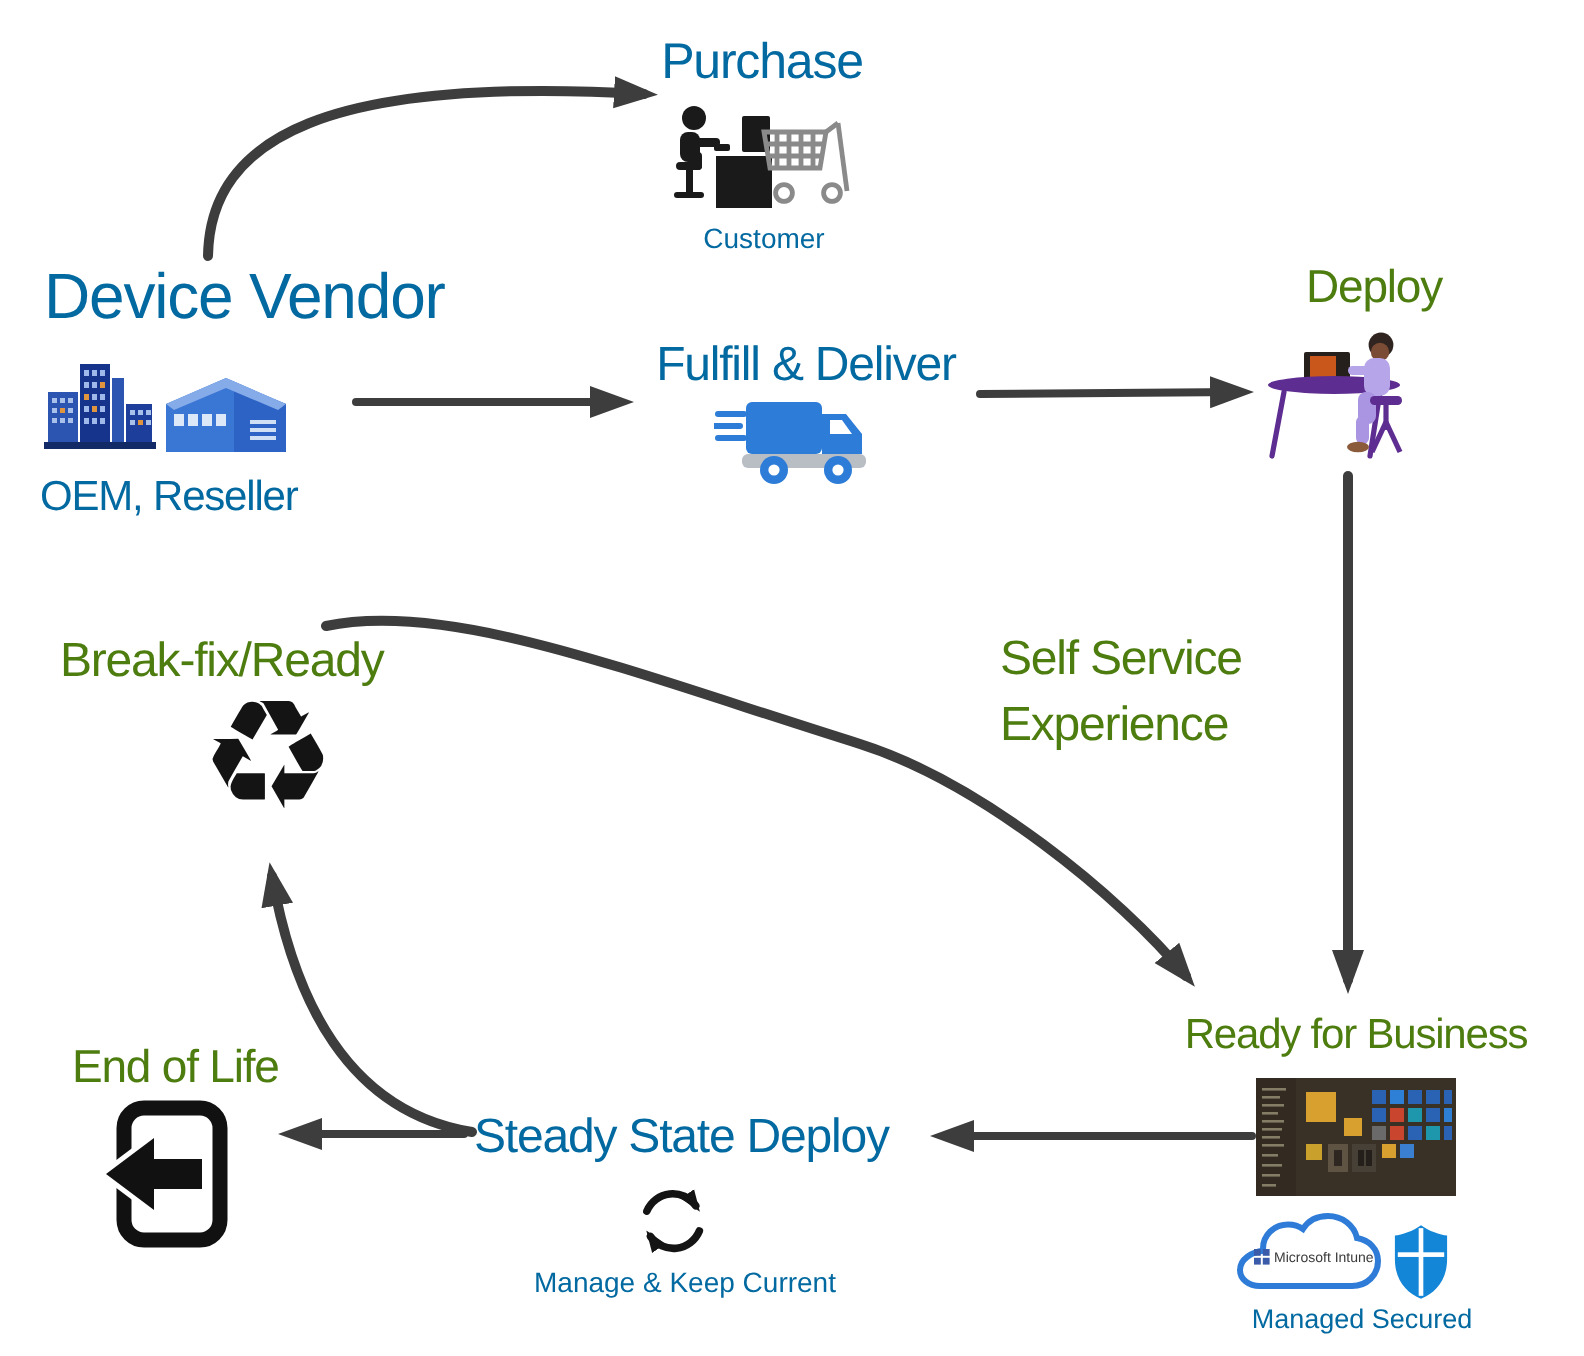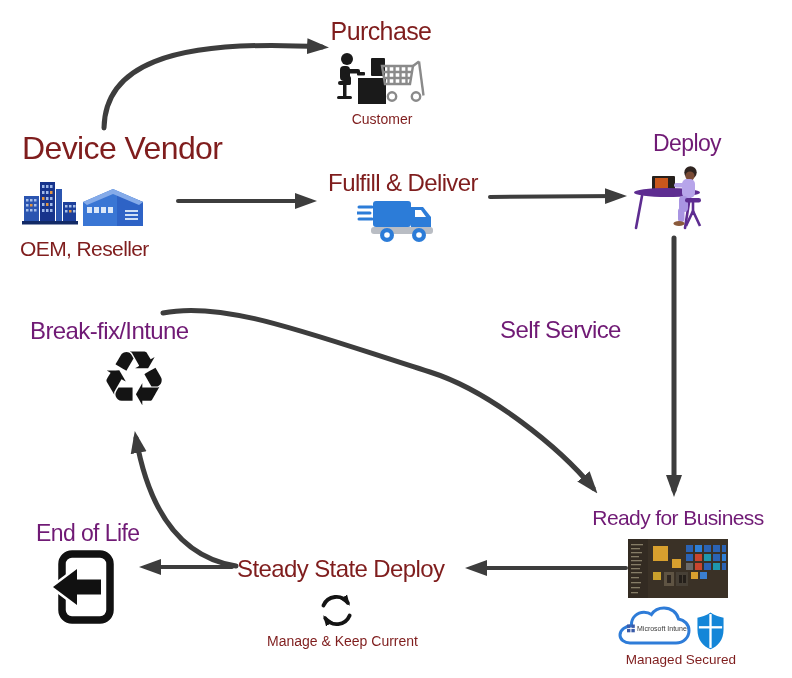--- a/index.html
+++ b/index.html
@@ -4,7 +4,7 @@
 <style>
   html,body{margin:0;padding:0;background:#fff}
   #canvas{position:relative;width:792px;height:678px;background:#fff;font-family:"Liberation Sans",sans-serif;overflow:hidden}
-  .lbl{position:absolute;white-space:nowrap;color:#7f1d1d}
+  .lbl{position:absolute;white-space:nowrap;color:#0369a1}
   .big{font-size:24px;letter-spacing:-0.6px}
   .blue{color:#701a75}
   .small{font-size:14px}

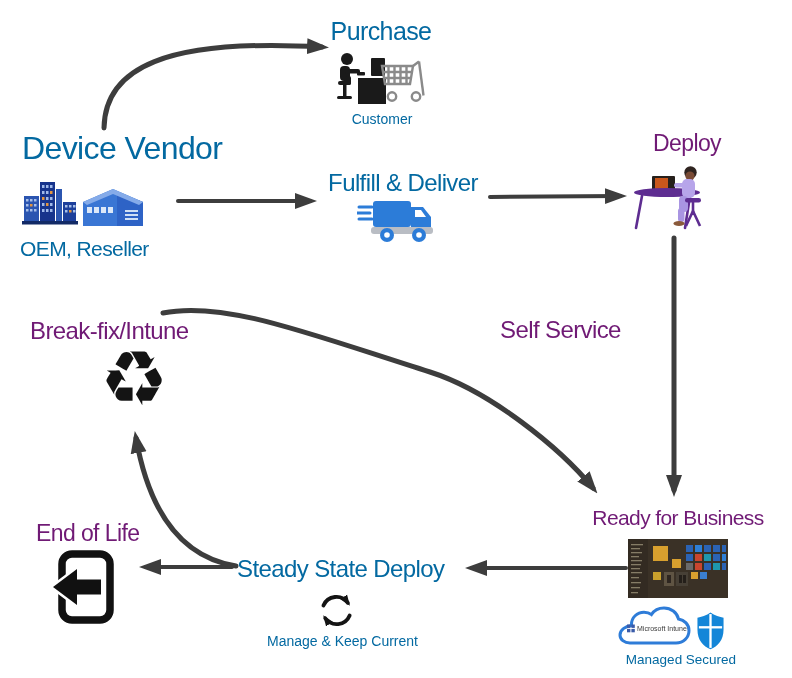--- a/index.html
+++ b/index.html
@@ -6,7 +6,7 @@
   #canvas{position:relative;width:792px;height:678px;background:#fff;font-family:"Liberation Sans",sans-serif;overflow:hidden}
   .lbl{position:absolute;white-space:nowrap;color:#0369a1}
   .big{font-size:24px;letter-spacing:-0.6px}
-  .blue{color:#701a75}
+  .blue{color:#4d7c0f}
   .small{font-size:14px}
   .center{text-align:center}
   .right{text-align:left}

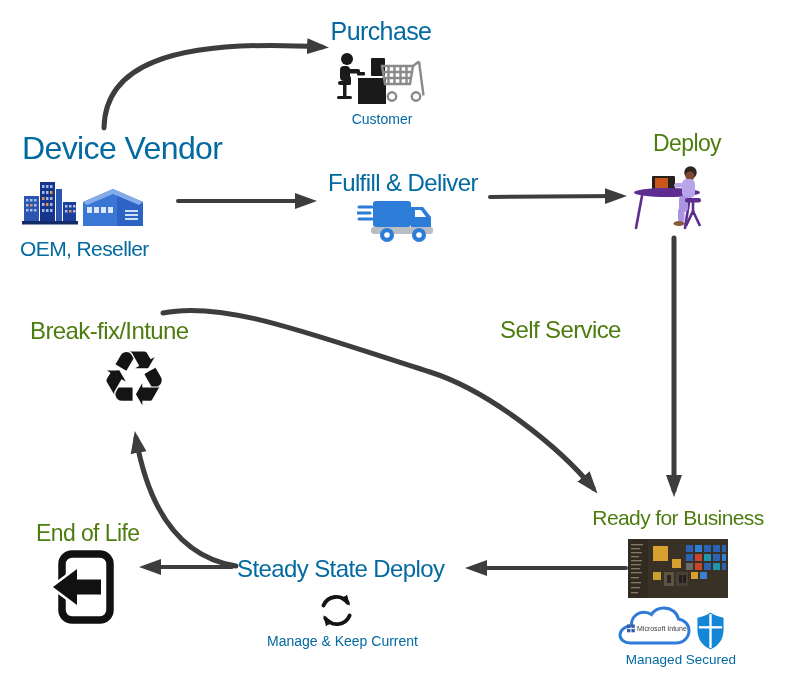--- a/index.html
+++ b/index.html
@@ -158,7 +158,7 @@
     <div>Self Service</div>
   </div>
 
-  <div class="lbl big blue" style="left:30px;top:317px">Break-fix/Intune</div>
+  <div class="lbl big blue" style="left:30px;top:317px">Break-fix/Ready</div>
   <div class="lbl" style="left:96px;top:341px;width:76px;text-align:center;font-size:76px;line-height:76px;color:#141414">♻</div>
 
   <div class="lbl big center blue" style="left:578px;top:506px;width:200px;font-size:21px">Ready for Business</div>

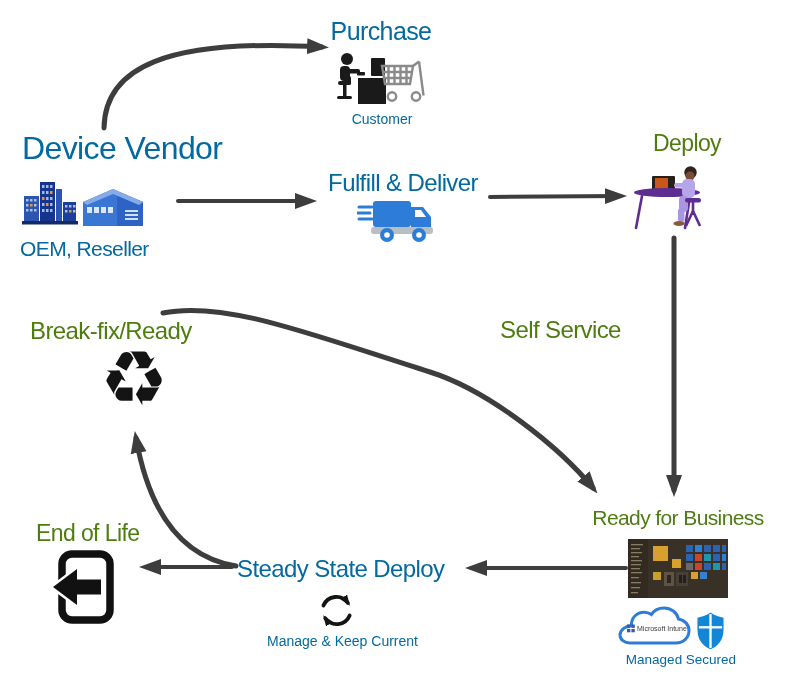--- a/index.html
+++ b/index.html
@@ -156,6 +156,7 @@
 
   <div class="lbl big blue right" style="left:500px;top:313px;width:170px;line-height:33px">
     <div>Self Service</div>
+    <div>Experience</div>
   </div>
 
   <div class="lbl big blue" style="left:30px;top:317px">Break-fix/Ready</div>

